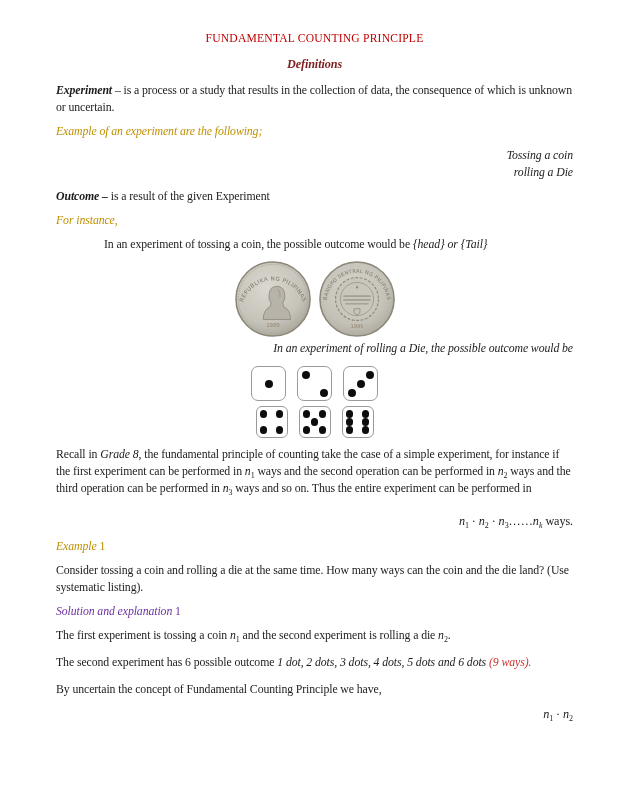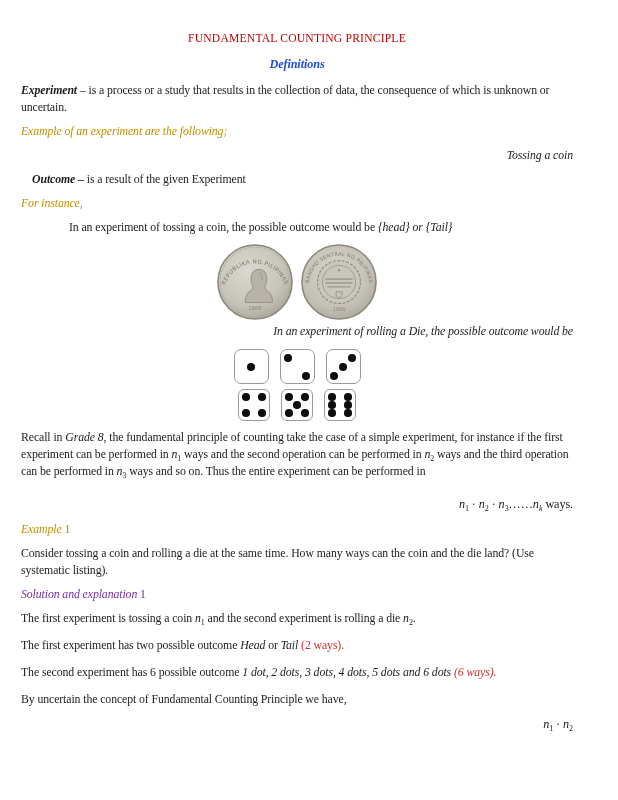--- a/index.html
+++ b/index.html
@@ -5,7 +5,7 @@
   html,body{margin:0;padding:0;background:#e8e8e8;}
   .page{
     width:618px;height:800px;background:#ffffff;margin:0 auto;
-    box-sizing:border-box;padding:30px 45px 0 21px;overflow:hidden;
+    box-sizing:border-box;padding:30px 45px 0 56px;overflow:hidden;
     font-family:"Liberation Serif","DejaVu Serif",serif;
     font-size:11.8px;letter-spacing:-0.1px;color:#1c1c1c;line-height:17px;
   }

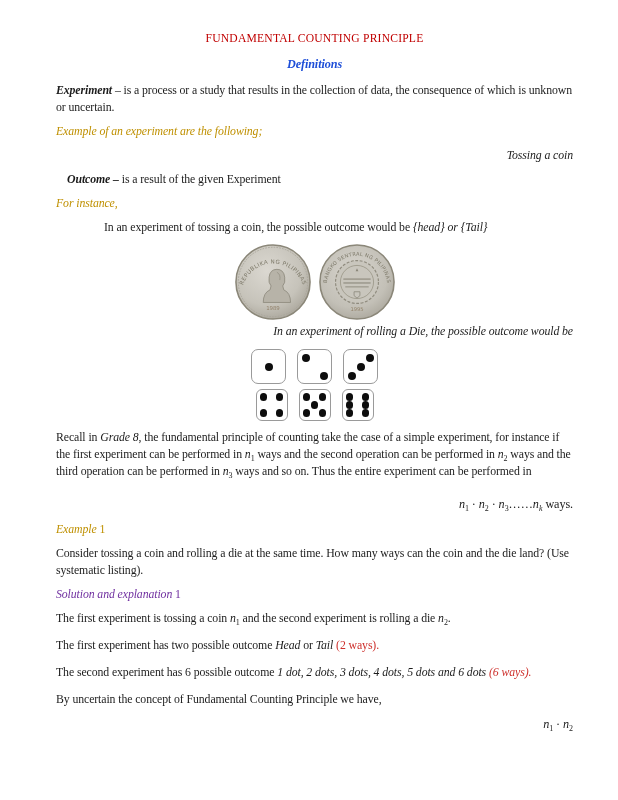--- a/index.html
+++ b/index.html
@@ -11,7 +11,7 @@
   }
   p{margin:0 0 7px 0;}
   .title{color:#C00000;text-align:center;font-size:11.6px;font-weight:normal;margin:0 0 9px 0;letter-spacing:0.2px;}
-  .subtitle{color:#1d4ed8;text-align:center;font-weight:bold;font-style:italic;font-size:12.2px;margin:0 0 9px 0;}
+  .subtitle{color:#7f1d1d;text-align:center;font-weight:bold;font-style:italic;font-size:12.2px;margin:0 0 9px 0;}
   .gold{color:#BF9000;font-style:italic;}
   .purple{color:#7030A0;}
   .center{text-align:right;}

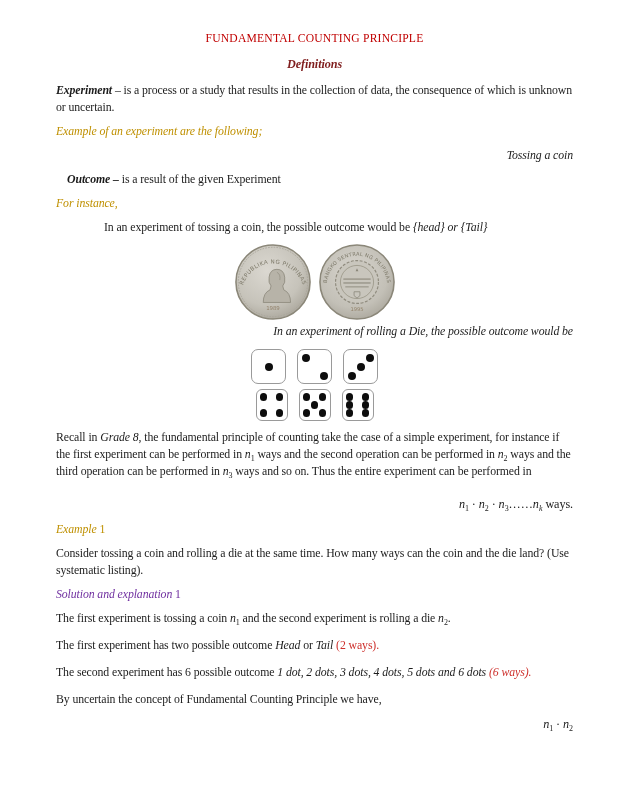--- a/index.html
+++ b/index.html
@@ -53,6 +53,7 @@
 
   <div class="examples-block">
     <p class="center i">Tossing a coin</p>
+    <p class="center i">rolling a Die</p>
   </div>
 
   <p style="margin-top:7px;margin-left:11px;"><span class="bi">Outcome –</span><span> is a result of the given Experiment</span></p>

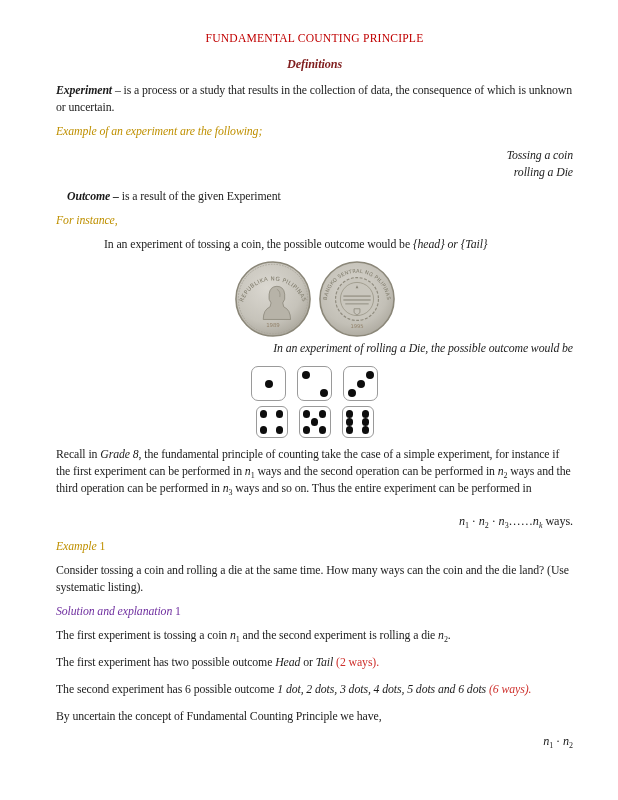--- a/index.html
+++ b/index.html
@@ -56,7 +56,7 @@
     <p class="center i">rolling a Die</p>
   </div>
 
-  <p style="margin-top:7px;margin-left:11px;"><span class="bi">Outcome –</span><span> is a result of the given Experiment</span></p>
+  <p style="margin-top:7px;"><span class="bi">Outcome –</span><span> is a result of the given Experiment</span></p>
 
   <p class="gold">For instance,</p>
 

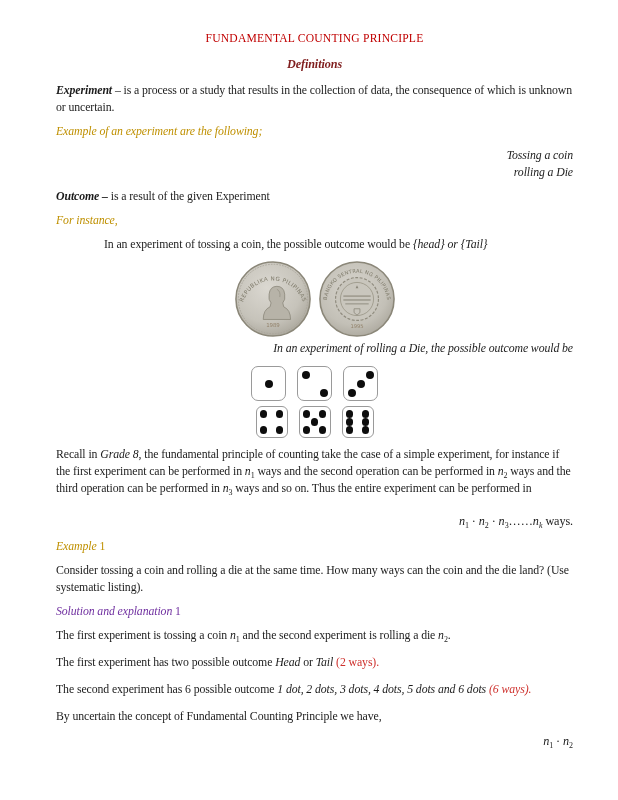--- a/index.html
+++ b/index.html
@@ -162,7 +162,6 @@
 
   <p class="sol-line"><span>The first experiment is tossing a coin </span><span class="i">n</span><sub>1</sub><span> and the second experiment is rolling a die </span><span class="i">n</span><sub>2</sub><span>.</span></p>
 
-  <p class="sol-line"><span>The first experiment has two possible outcome </span><span class="i">Head</span><span> or </span><span class="i">Tail</span><span> </span><span class="red">(2 ways).</span></p>
 
   <p class="sol-line"><span>The second experiment has 6 possible outcome </span><span class="i">1 dot, 2 dots, 3 dots, 4 dots, 5 dots and 6 dots</span><span> </span><span class="redi">(6 ways).</span></p>
 

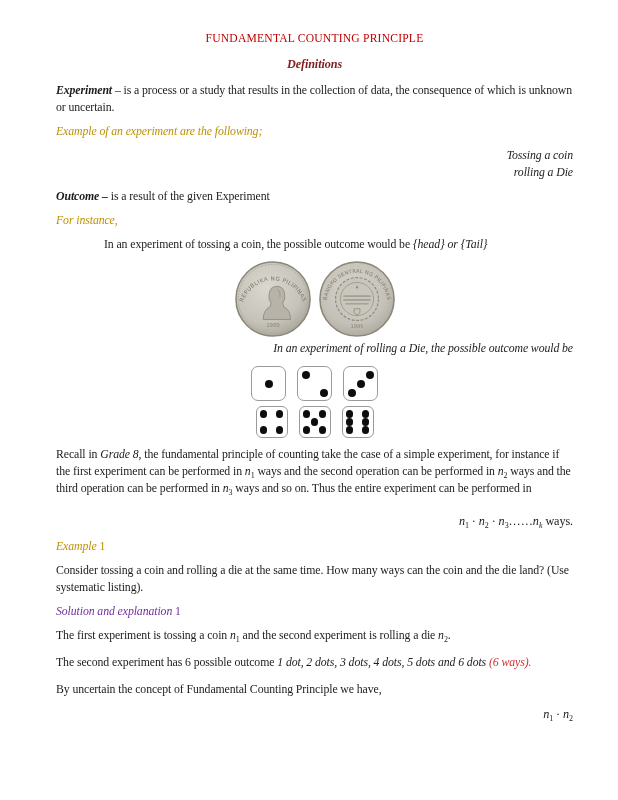--- a/index.html
+++ b/index.html
@@ -163,7 +163,7 @@
   <p class="sol-line"><span>The first experiment is tossing a coin </span><span class="i">n</span><sub>1</sub><span> and the second experiment is rolling a die </span><span class="i">n</span><sub>2</sub><span>.</span></p>
 
 
-  <p class="sol-line"><span>The second experiment has 6 possible outcome </span><span class="i">1 dot, 2 dots, 3 dots, 4 dots, 5 dots and 6 dots</span><span> </span><span class="redi">(6 ways).</span></p>
+  <p class="sol-line"><span>The second experiment has 6 possible outcome </span><span class="i">1 dot, 2 dots, 3 dots, 4 dots, 5 dots and 6 dots</span><span> </span><span class="redi">(9 ways).</span></p>
 
   <p>By uncertain the concept of Fundamental Counting Principle we have,</p>
 

